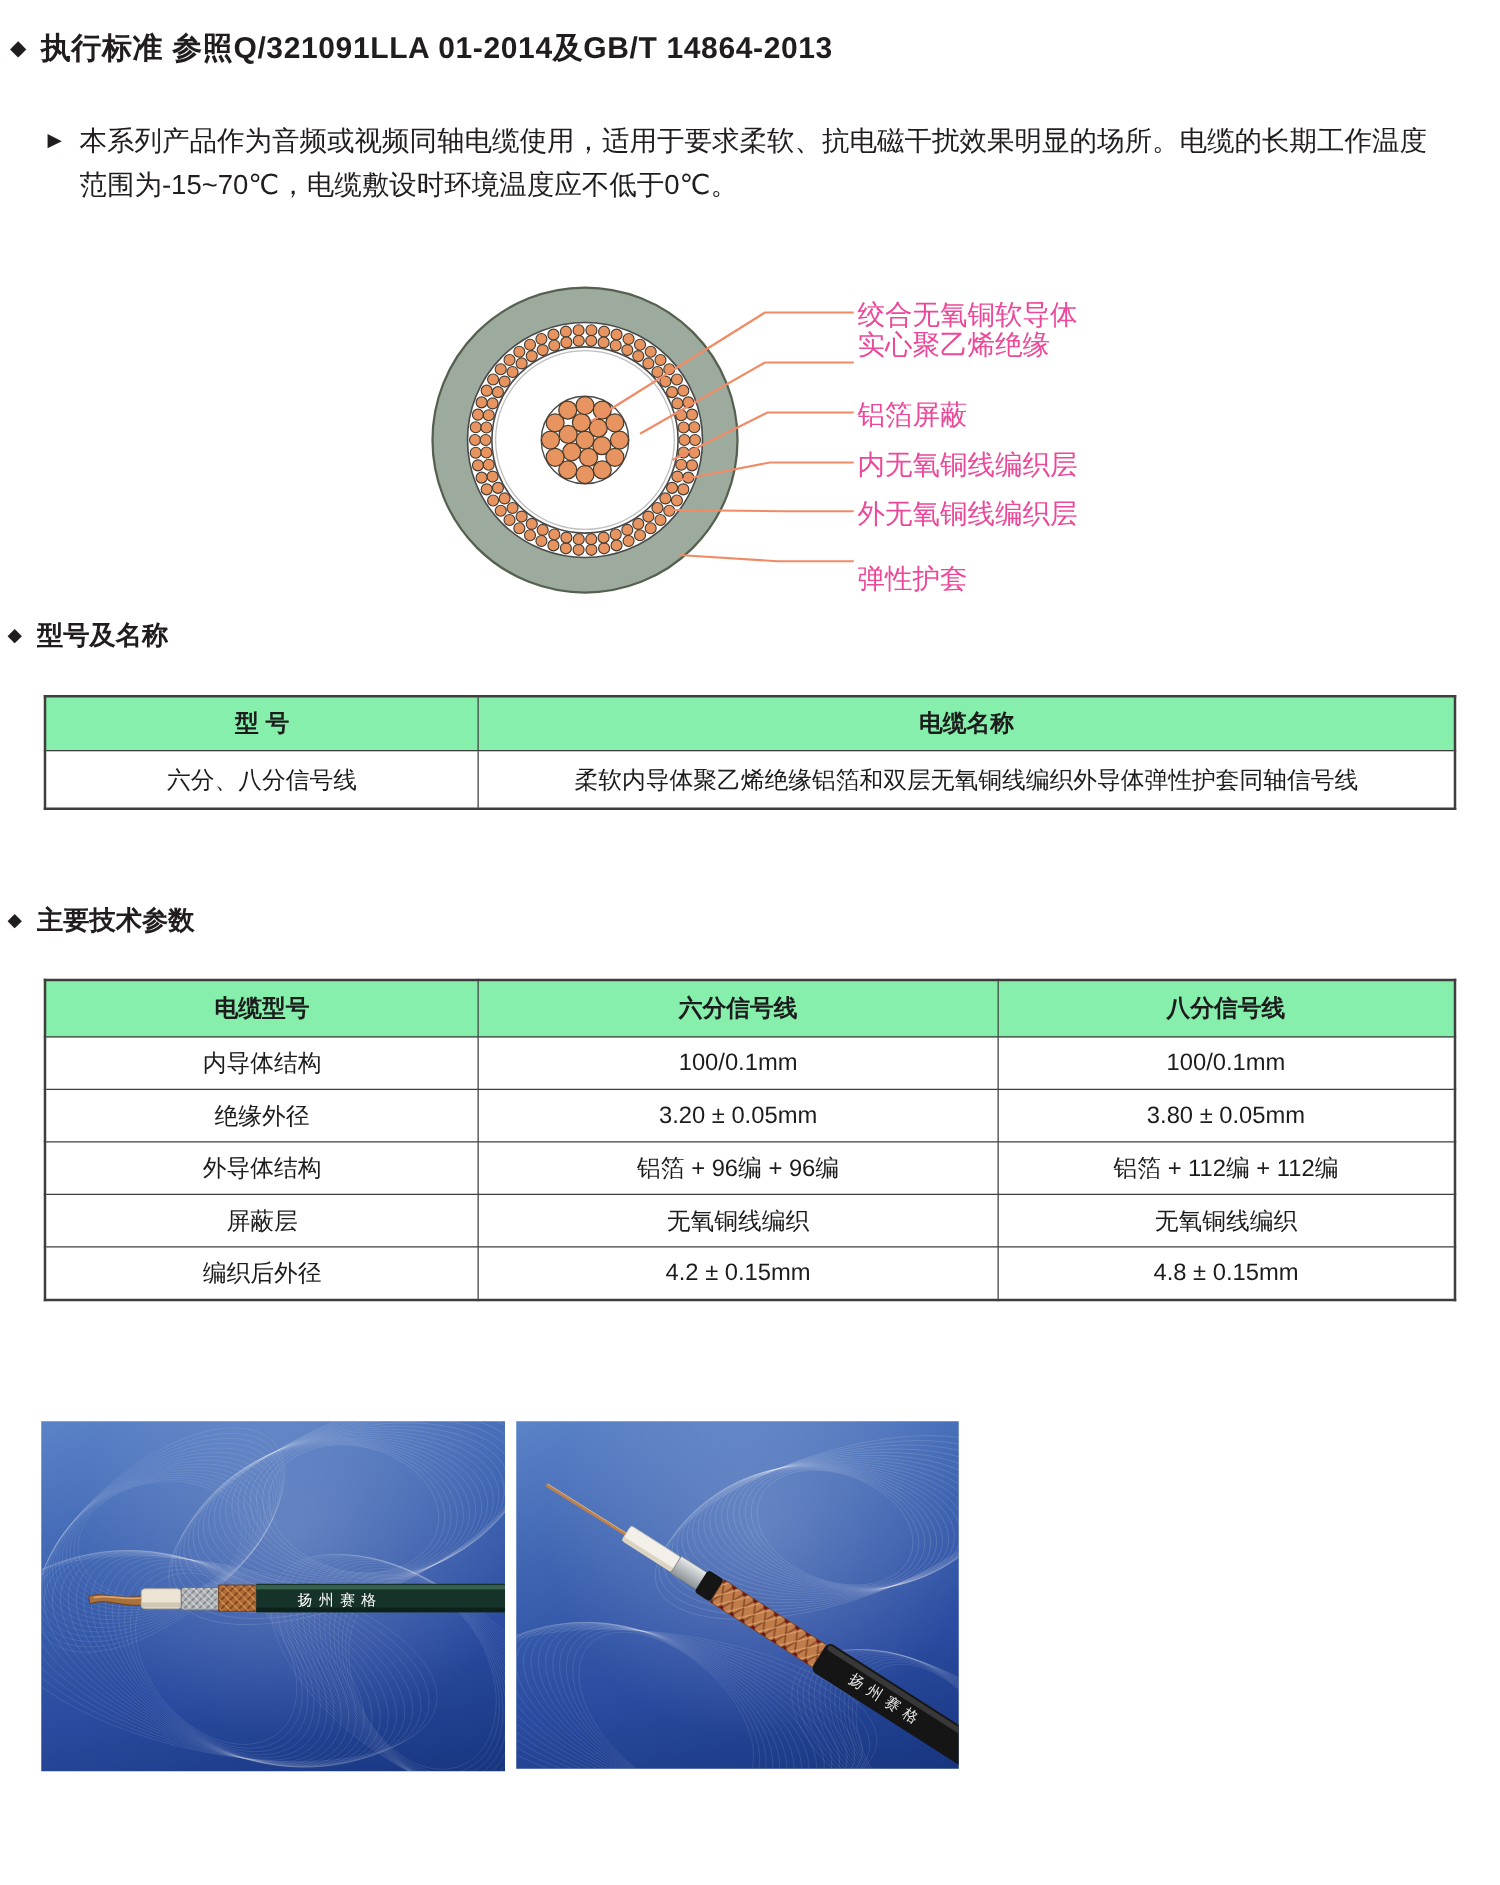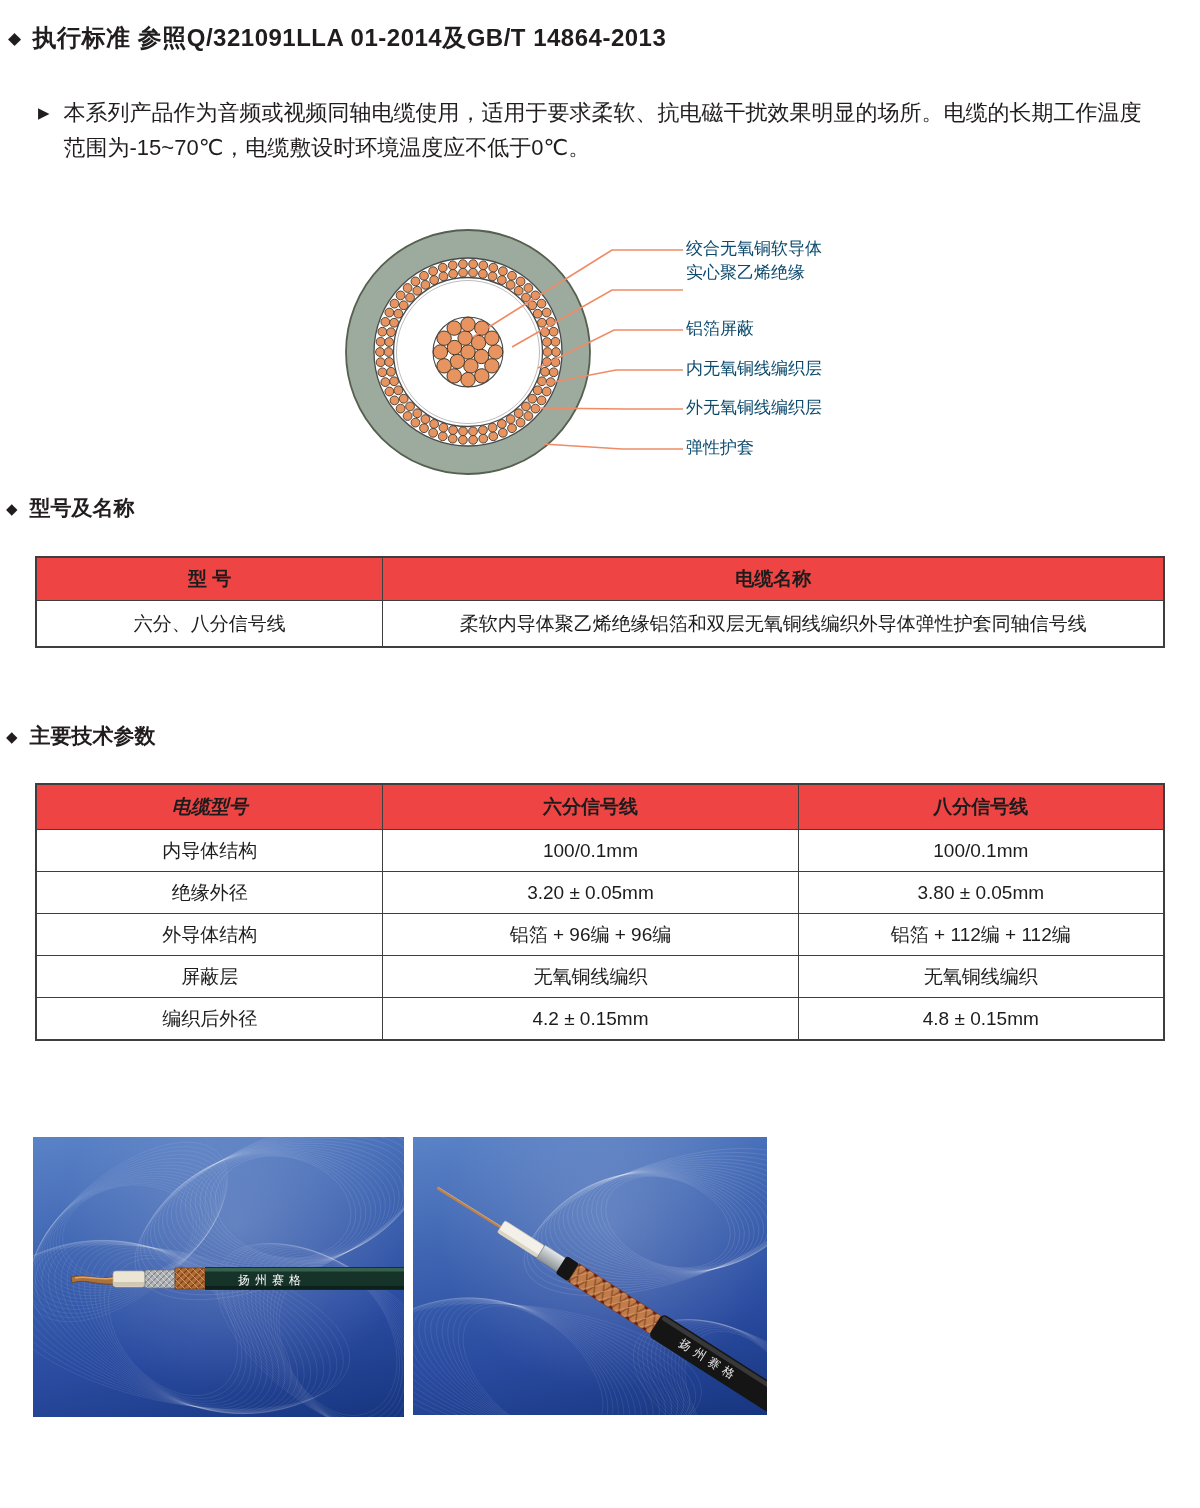--- a/index.html
+++ b/index.html
@@ -25,7 +25,7 @@
   .diagram{position:absolute;top:212px;left:0;width:1200px;height:292px;}
   .diagram svg{position:absolute;top:0;left:0;}
   .dgm-label{position:absolute;left:686px;white-space:nowrap;
-      font-family:Liberation Serif, serif;font-size:17px;color:#0c4a6e;}
+      font-family:Liberation Serif, serif;font-size:22px;color:#ec4899;}
 
   
   table{position:absolute;left:35px;width:1130px;border-collapse:collapse;table-layout:fixed;

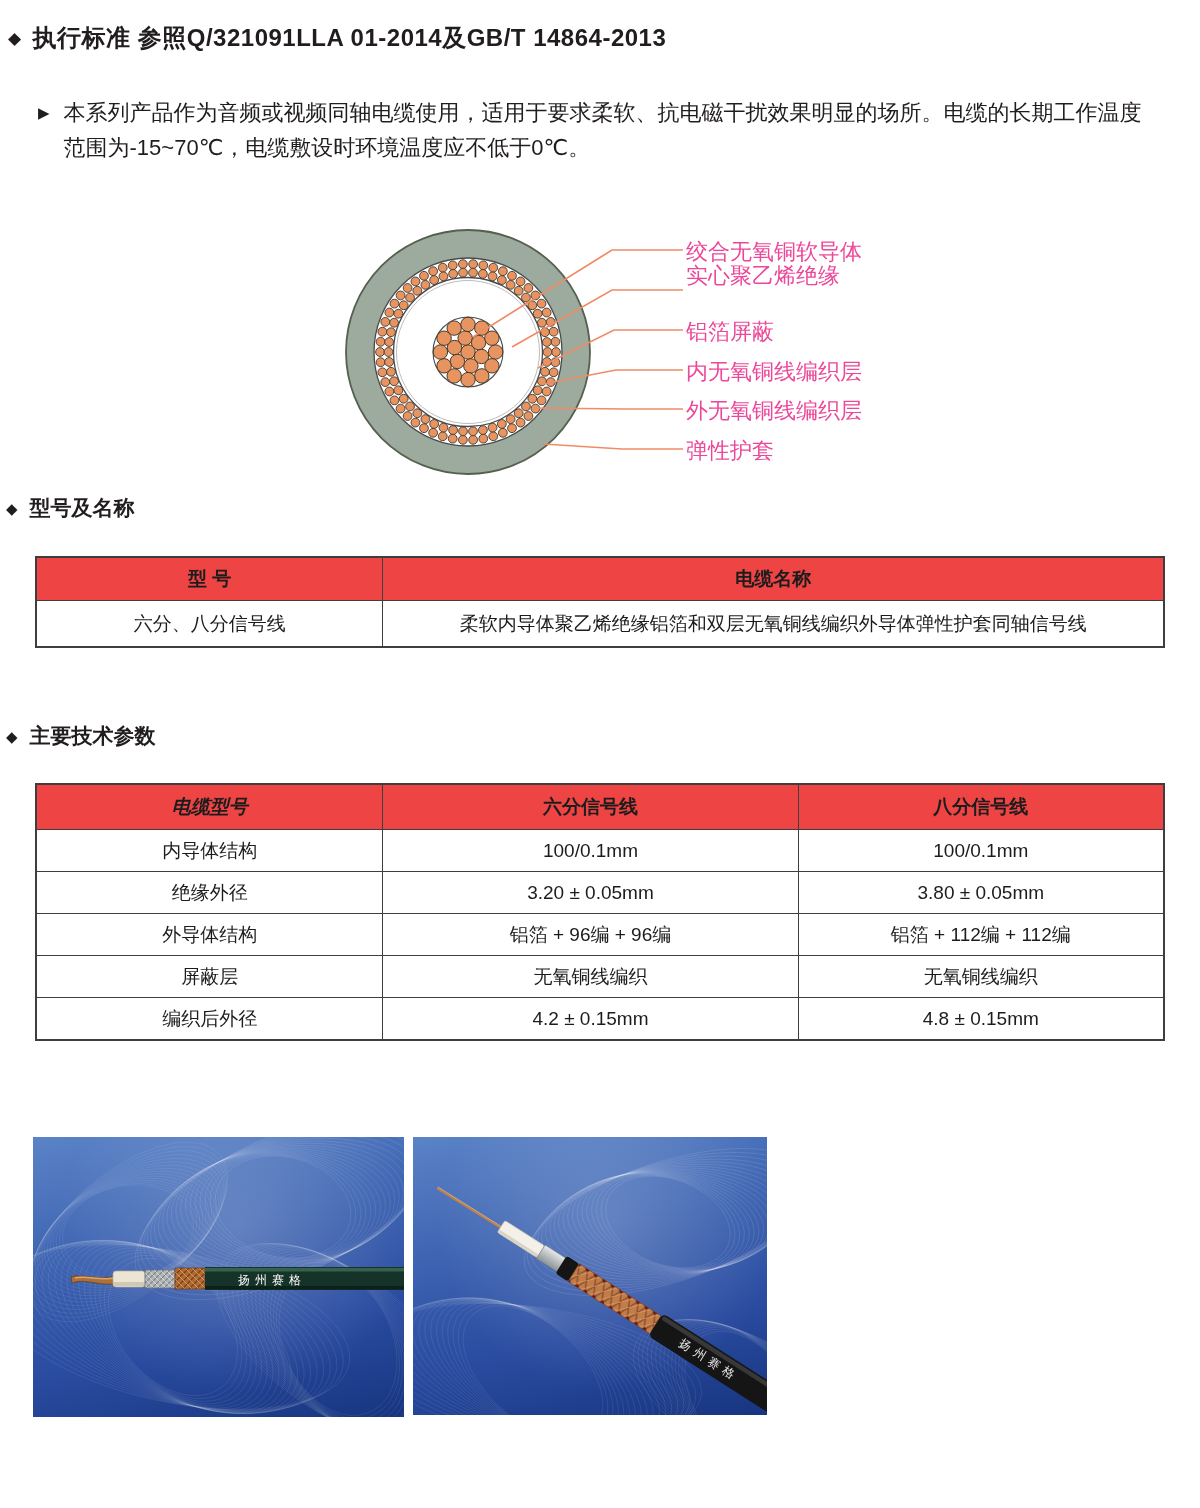--- a/index.html
+++ b/index.html
@@ -218,7 +218,7 @@
     <div class="dgm-label" style="top:105px">铝箔屏蔽</div>
     <div class="dgm-label" style="top:145px">内无氧铜线编织层</div>
     <div class="dgm-label" style="top:184px">外无氧铜线编织层</div>
-    <div class="dgm-label" style="top:224px">弹性护套</div>
+    <div class="dgm-label" style="top:236px">弹性护套</div>
   </div>
 
   <div class="sec-heading" id="model-heading">

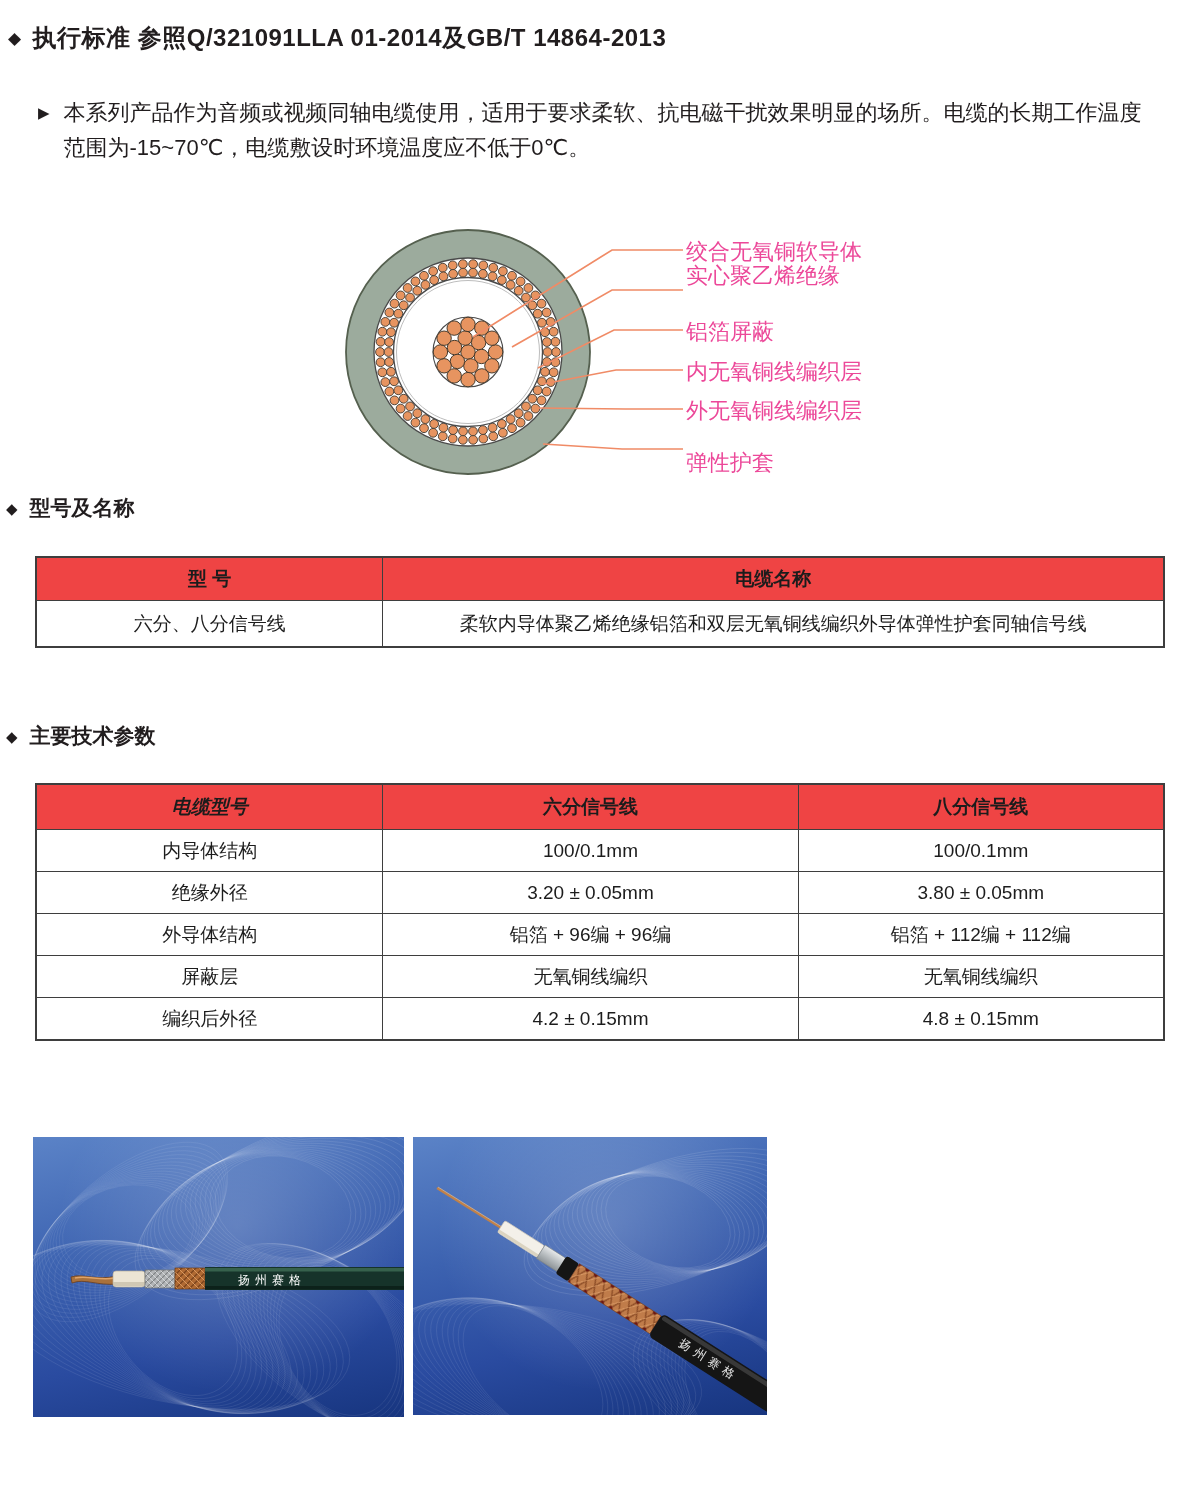--- a/index.html
+++ b/index.html
@@ -32,7 +32,7 @@
         font-size:19px;color:#1c1c1c;}
   th,td{border:1.5px solid #3e3e3e;text-align:center;vertical-align:middle;padding:0 8px;}
   table{border:2.5px solid #3e3e3e;}
-  th{background:#ef4444;font-weight:bold;}
+  th{background:#86efac;font-weight:bold;}
   #model-table{top:556px;}
   #model-table th{height:42px;}
   #model-table td{height:45px;}

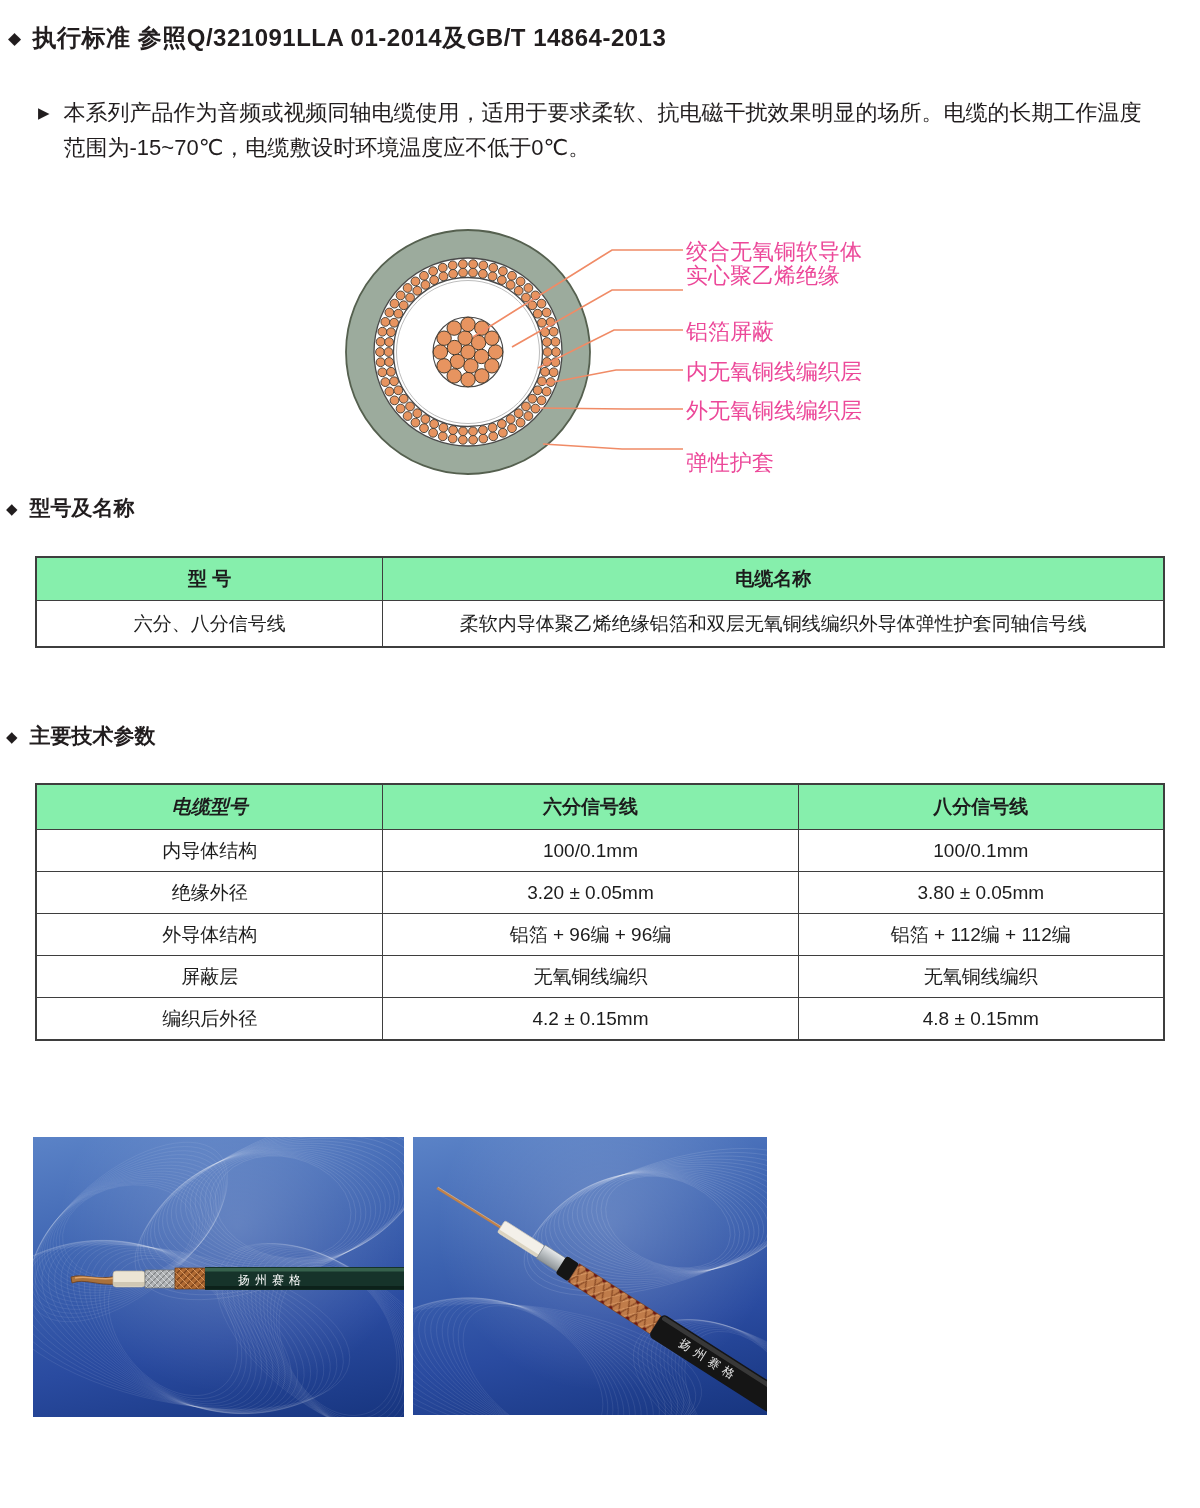--- a/index.html
+++ b/index.html
@@ -40,7 +40,7 @@
   #params-table{top:783px;}
   #params-table th{height:44px;}
   #params-table td{height:41px;}
-  #params-table .c1{width:29.2%;font-style:italic;}
+  #params-table .c1{width:29.2%;}
   #params-table .c2{width:35.3%;}
 
   

